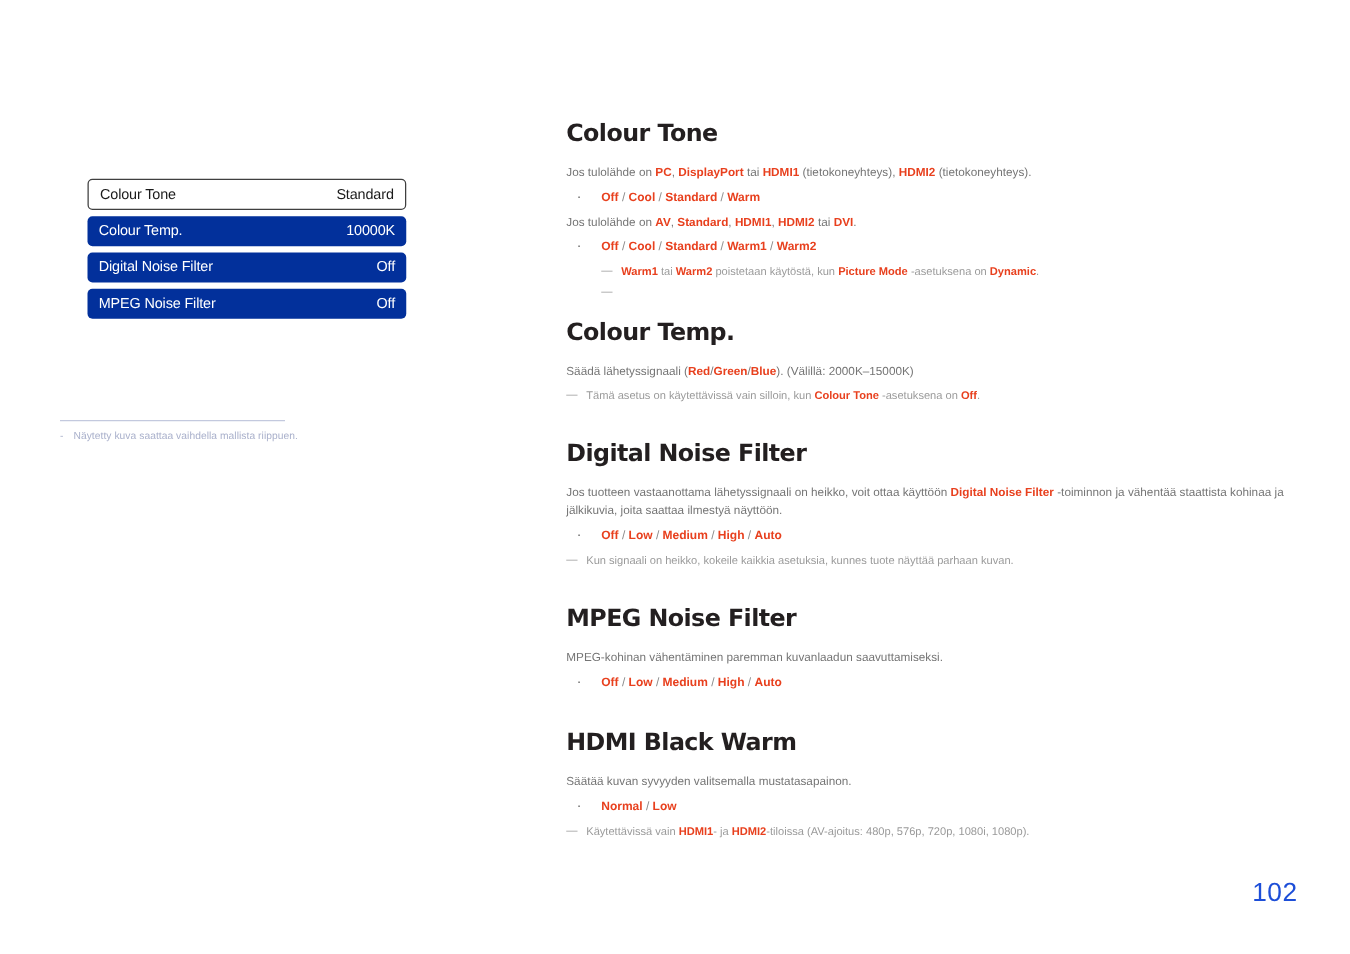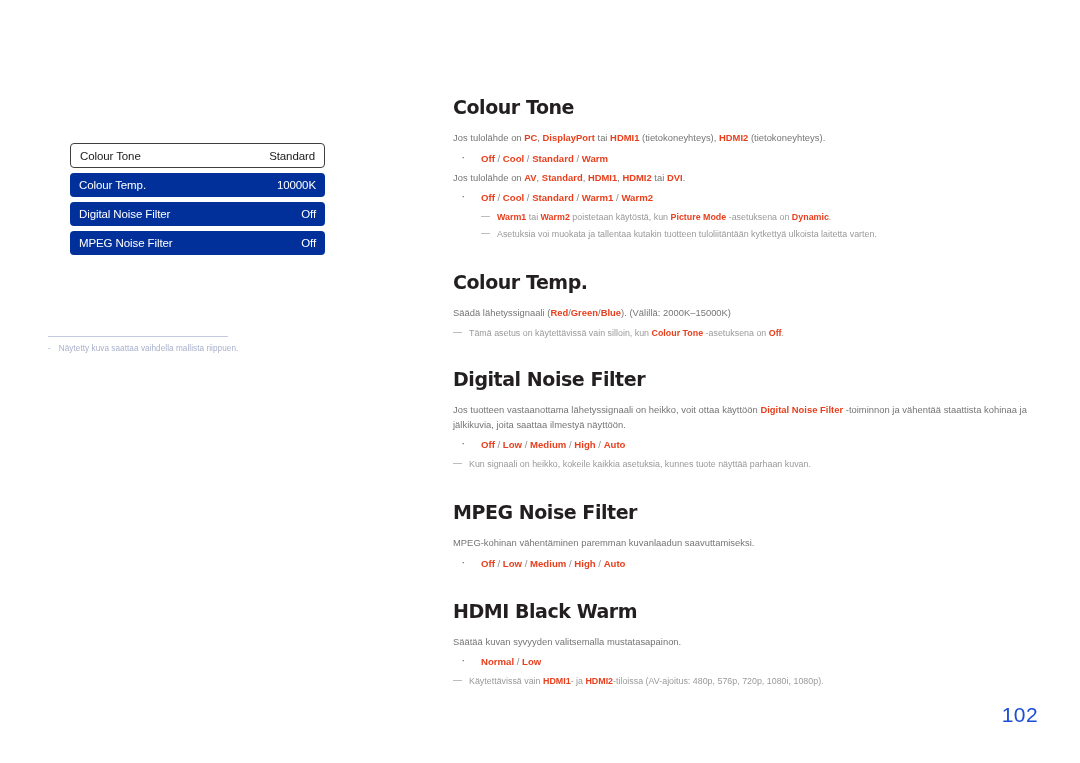--- a/index.html
+++ b/index.html
@@ -204,7 +204,7 @@
     <div style="padding-left:28px;">
       <p class="note"><span class="ndash">—</span><span class="kw">Warm1</span><span> tai </span><span class="kw">Warm2</span><span> poistetaan käytöstä, kun </span><span class="kw">Picture Mode</span><span> -asetuksena on </span><span class="kw">Dynamic</span><span>.</span></p>
 
-      <p class="note"><span class="ndash">—</span><span>Asetuksia voi muokata ja tallentaa kutakin tuotteen tuloliitäntään kytkettyä ulkoista laitetta varten.</span></p>
+      <p class="note"><span class="ndash">—</span></p>
     </div>
   </div>
 

